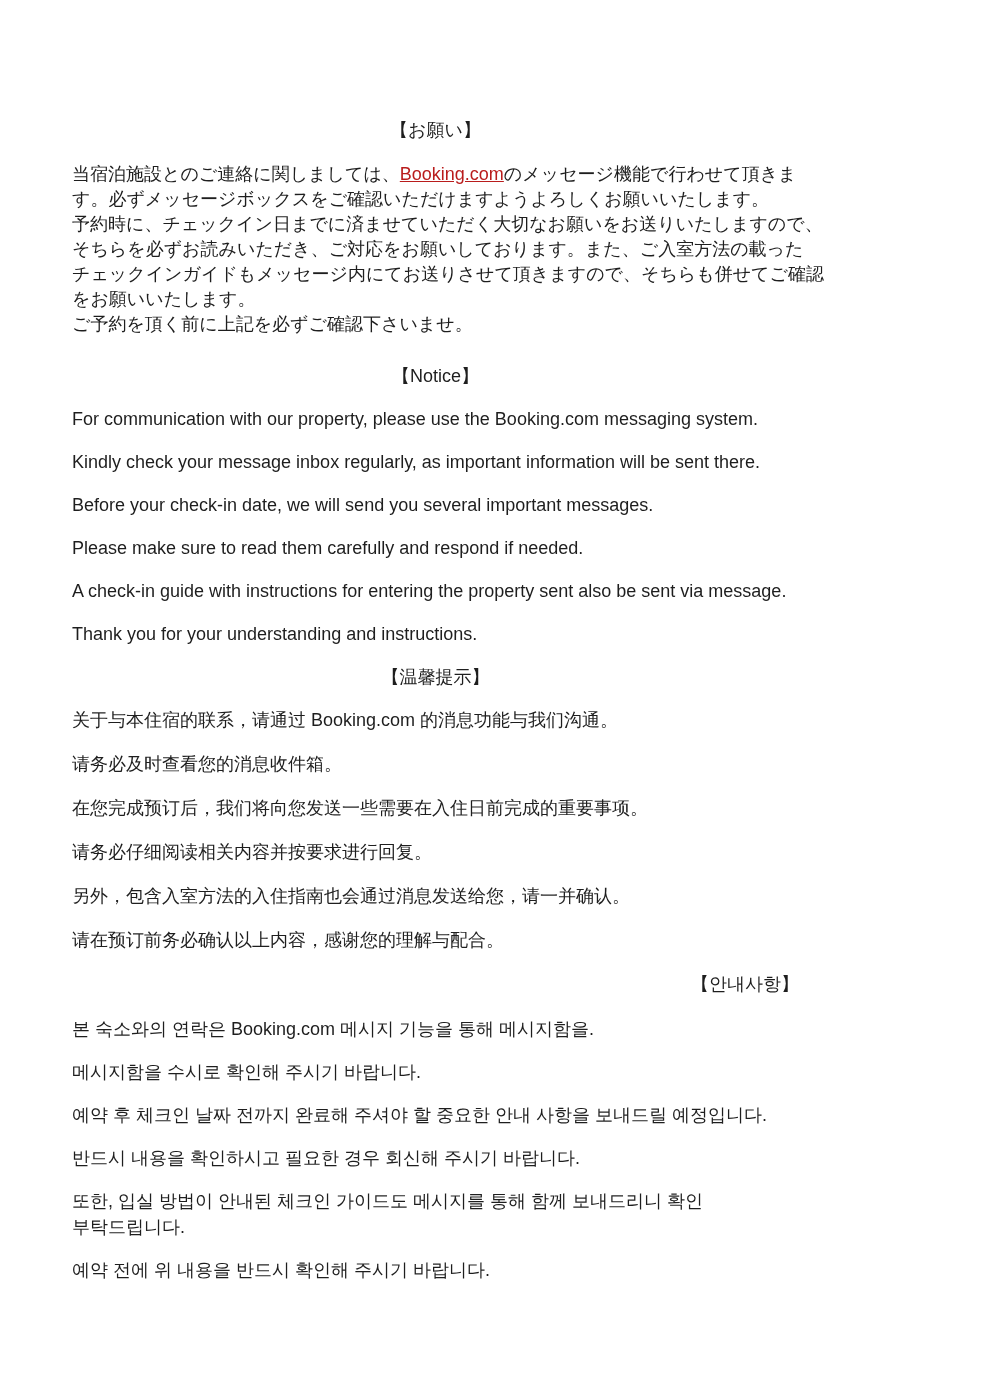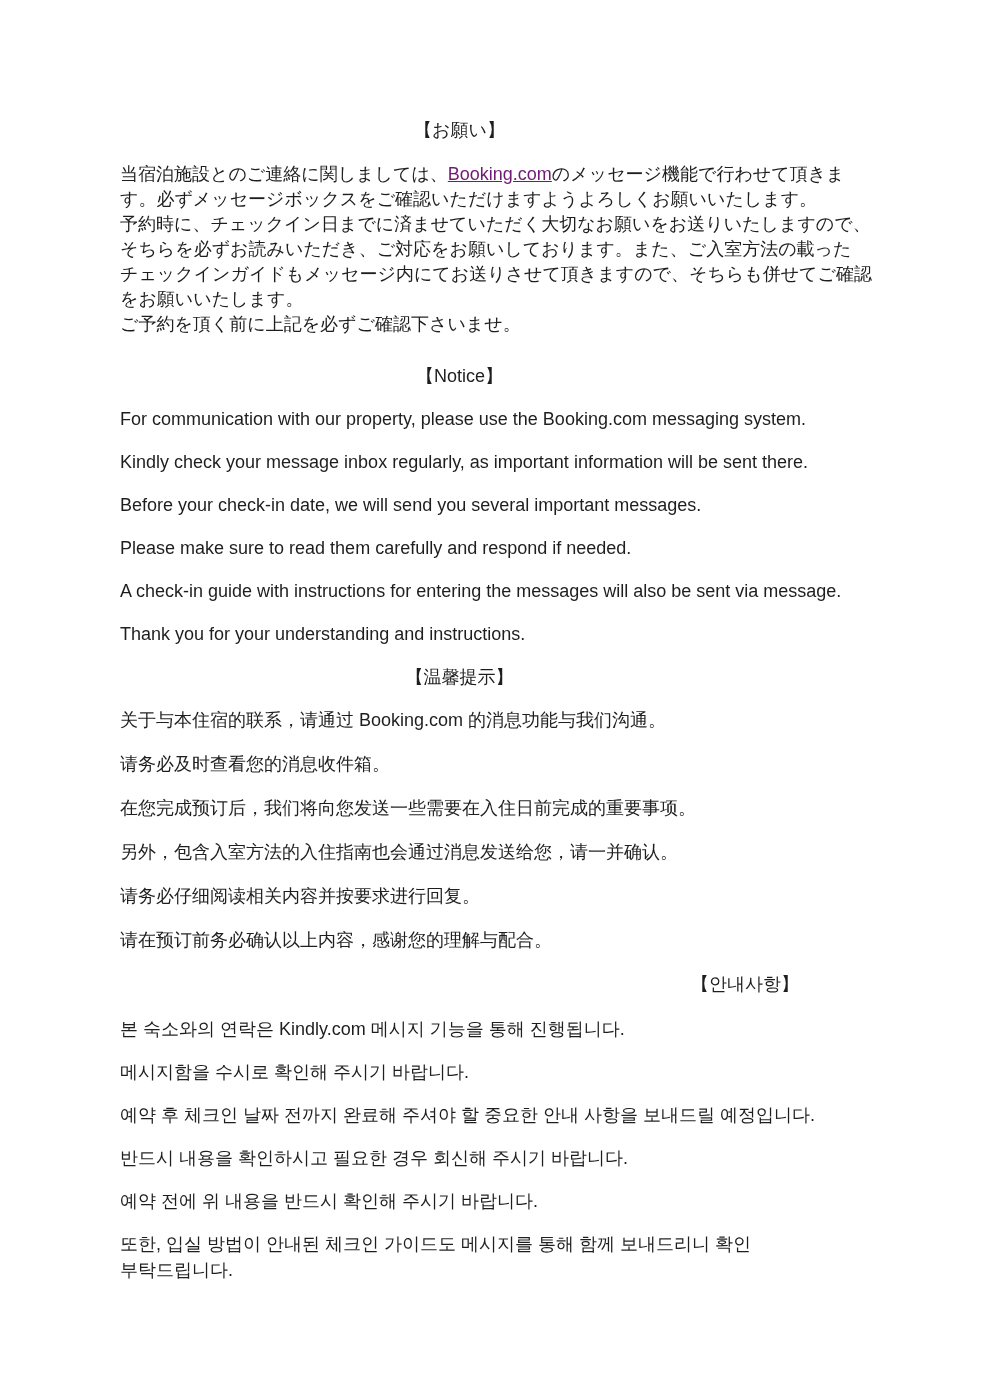--- a/index.html
+++ b/index.html
@@ -18,7 +18,7 @@
     box-sizing: border-box;
     width: 990px;
     height: 1020px;
-    padding: 117px 115px 0 120px;
+    padding: 117px 115px 0 72px;
     background: #ffffff;
   }
   .doc-section { display: block; }

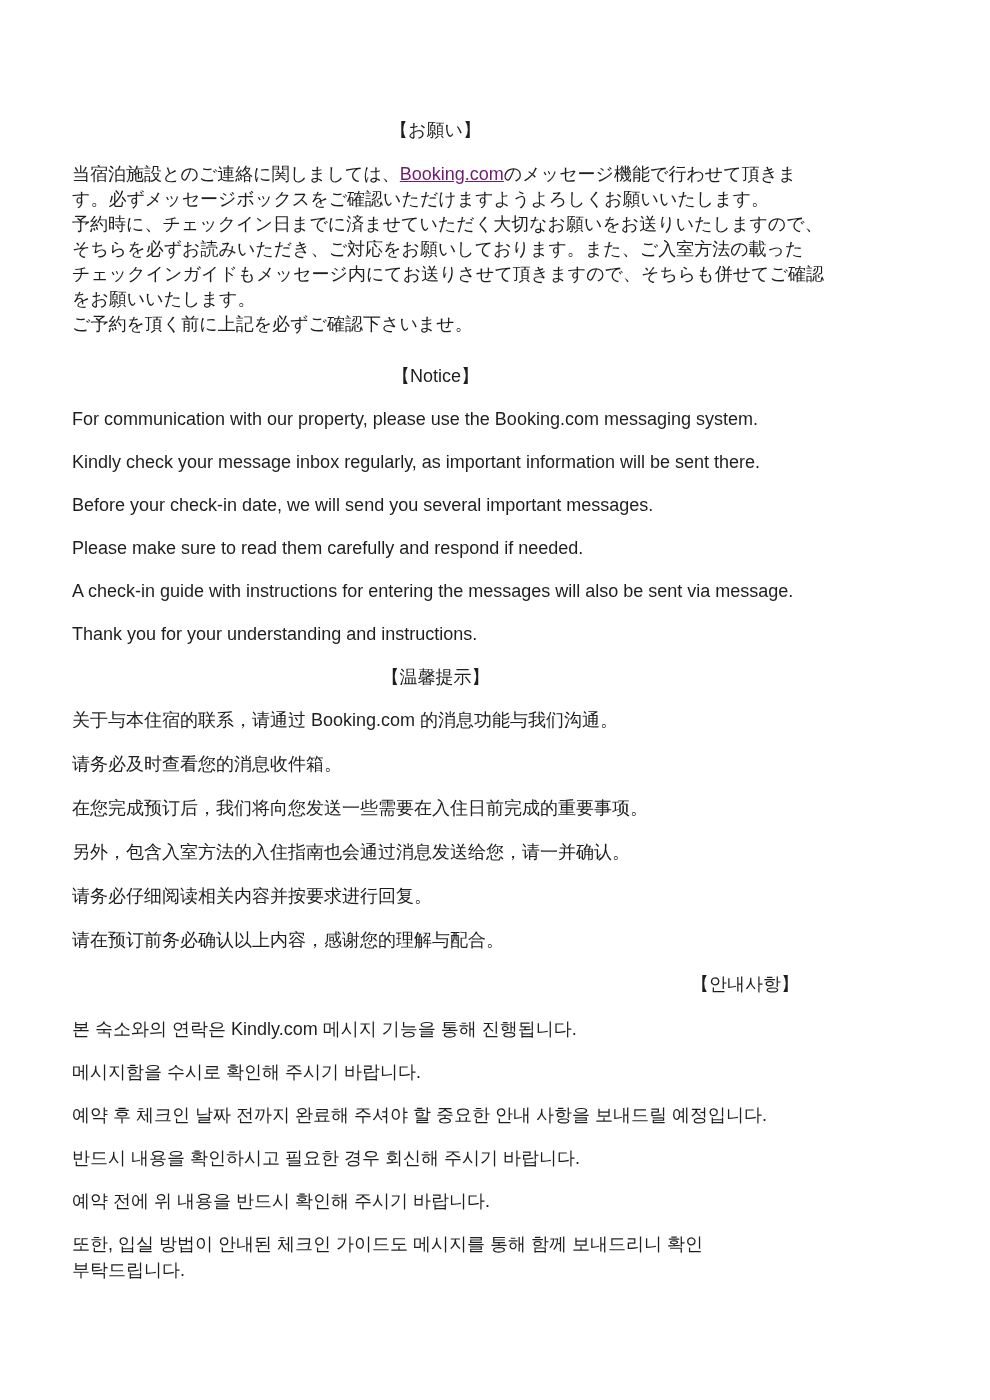--- a/index.html
+++ b/index.html
@@ -46,7 +46,7 @@
   .sec-japanese-request .para { margin-bottom: 26px; }
   .sec-chinese-notice  .para { margin-bottom: 18px; }
   a.doc-link {
-    color: #701a75;
+    color: #b91c1c;
     text-decoration: underline;
     cursor: pointer;
   }

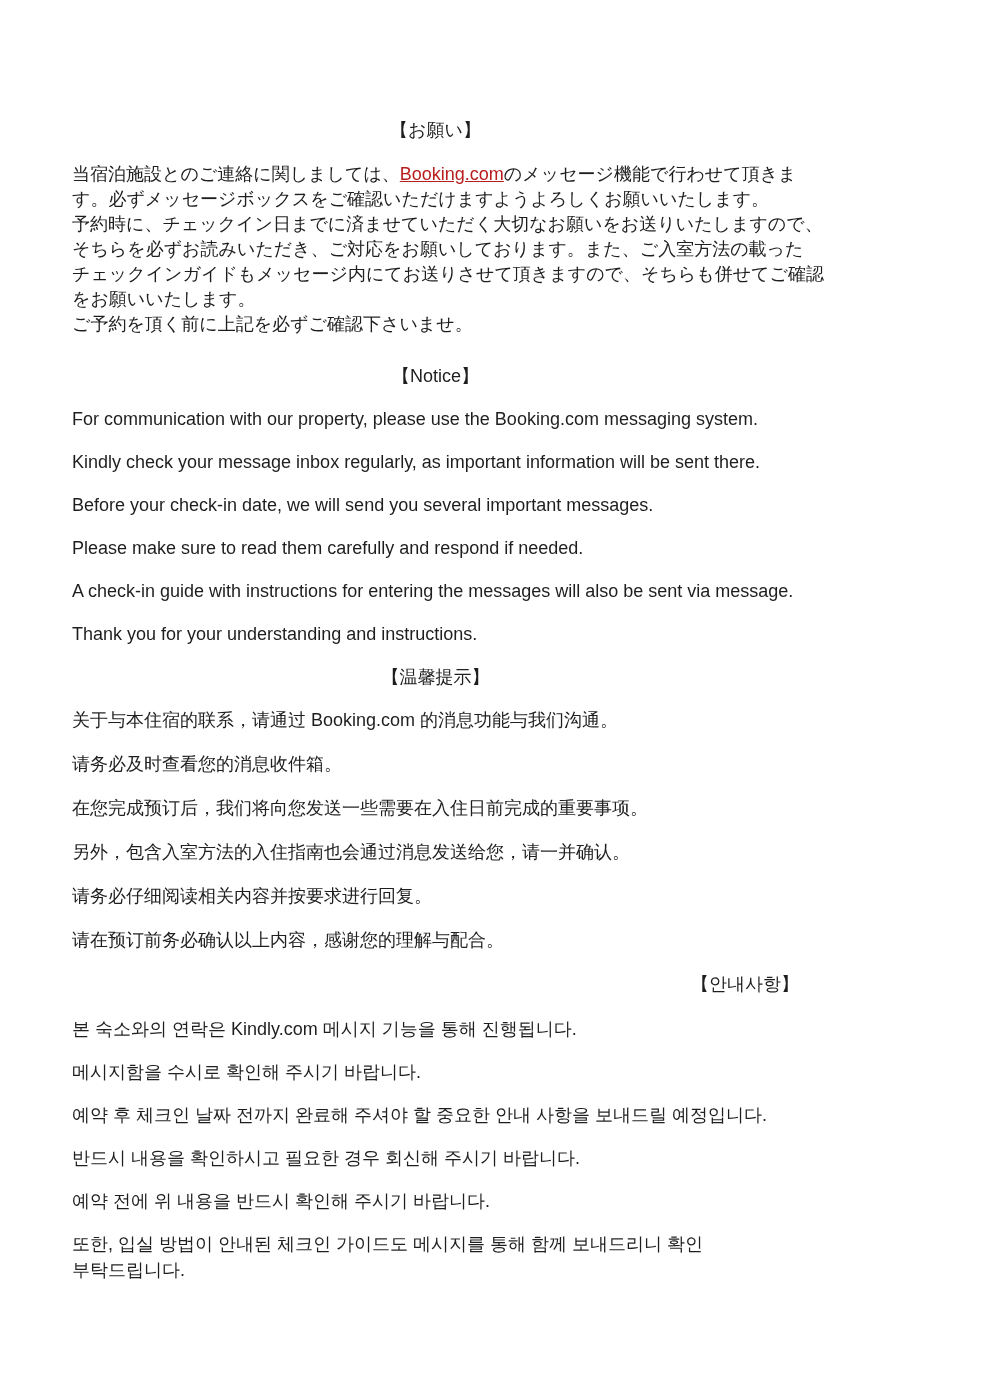--- a/index.html
+++ b/index.html
@@ -82,7 +82,7 @@
         <span class="line"><span>Please make sure to read them carefully and respond if needed.</span></span>
       </p>
       <p class="para">
-        <span class="line"><span>A check-in guide with instructions for entering the messages will also be sent via message.</span></span>
+        <span class="line"><span>A check-in guide with instructions for entering the property sent also be sent via message.</span></span>
       </p>
       <p class="para">
         <span class="line"><span>Thank you for your understanding and instructions.</span></span>

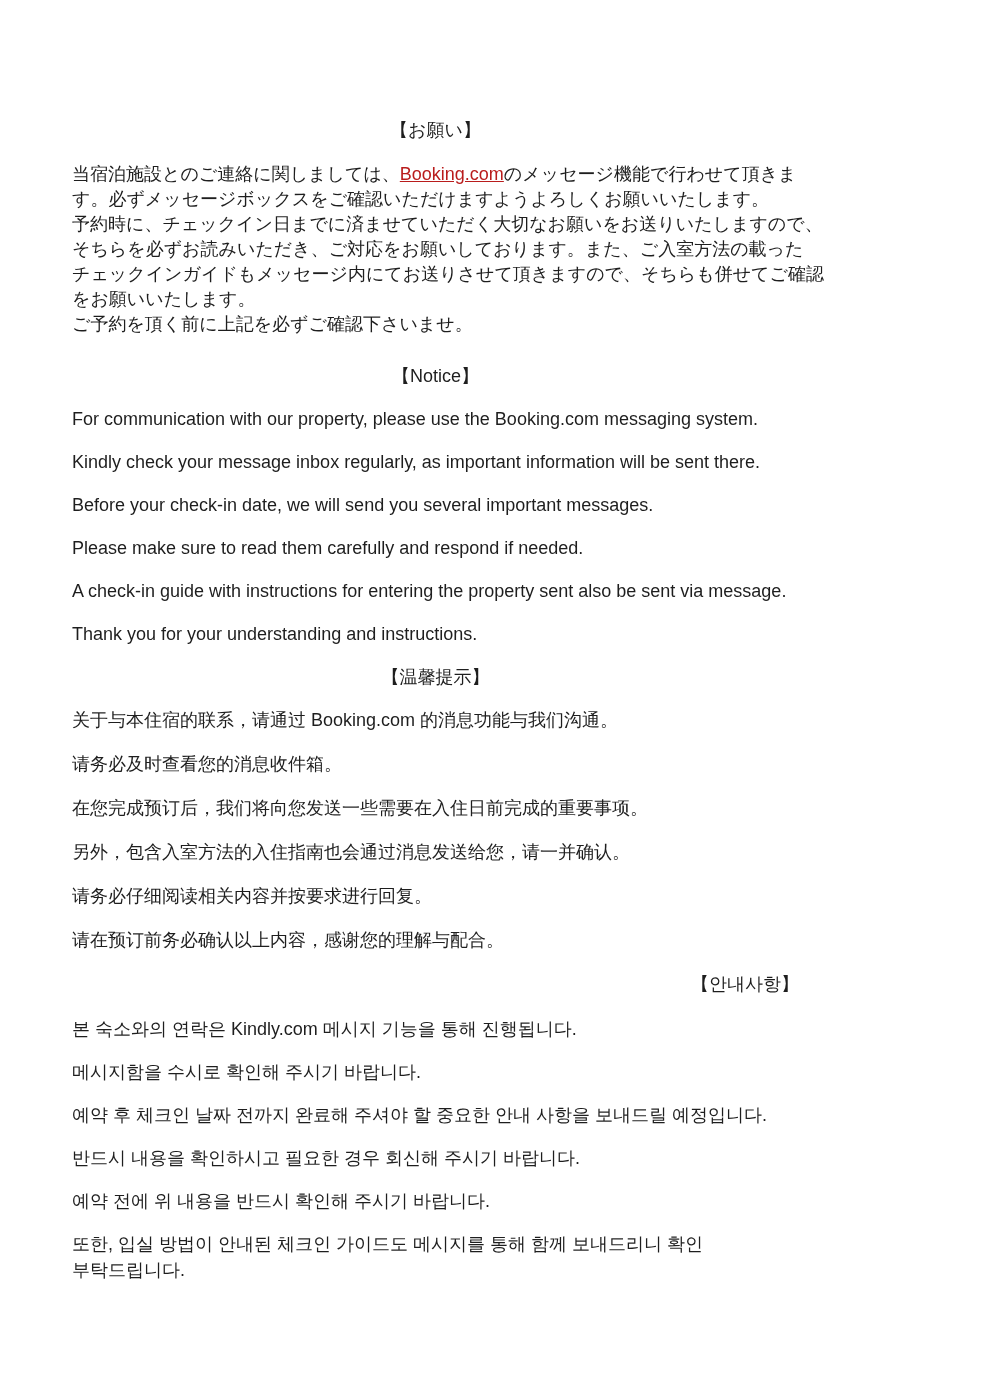--- a/index.html
+++ b/index.html
@@ -100,10 +100,10 @@
         <span class="line"><span>在您完成预订后，我们将向您发送一些需要在入住日前完成的重要事项。</span></span>
       </p>
       <p class="para">
-        <span class="line"><span>另外，包含入室方法的入住指南也会通过消息发送给您，请一并确认。</span></span>
+        <span class="line"><span>请务必仔细阅读相关内容并按要求进行回复。</span></span>
       </p>
       <p class="para">
-        <span class="line"><span>请务必仔细阅读相关内容并按要求进行回复。</span></span>
+        <span class="line"><span>另外，包含入室方法的入住指南也会通过消息发送给您，请一并确认。</span></span>
       </p>
       <p class="para">
         <span class="line"><span>请在预订前务必确认以上内容，感谢您的理解与配合。</span></span>

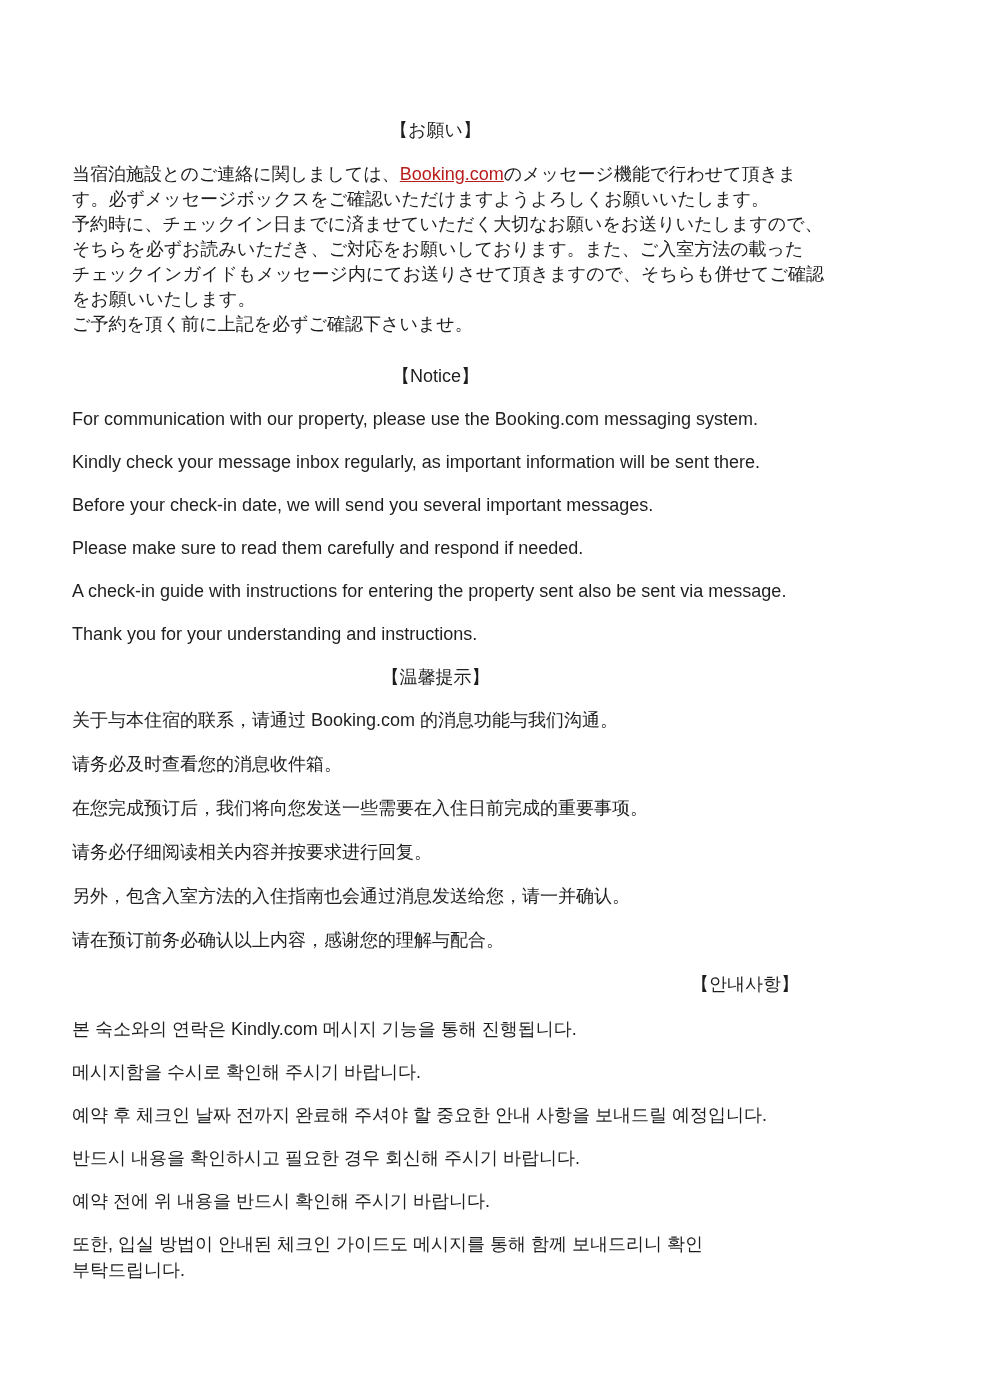--- a/index.html
+++ b/index.html
@@ -112,7 +112,7 @@
     <section class="doc-section sec-korean-notice">
       <div class="sec-heading">【안내사항】</div>
       <p class="para">
-        <span class="line"><span>본 숙소와의 연락은 Kindly.com 메시지 기능을 통해 진행됩니다.</span></span>
+        <span class="line"><span>본 숙소와의 연락은 Booking.com 메시지 기능을 통해 메시지함을.</span></span>
       </p>
       <p class="para">
         <span class="line"><span>메시지함을 수시로 확인해 주시기 바랍니다.</span></span>

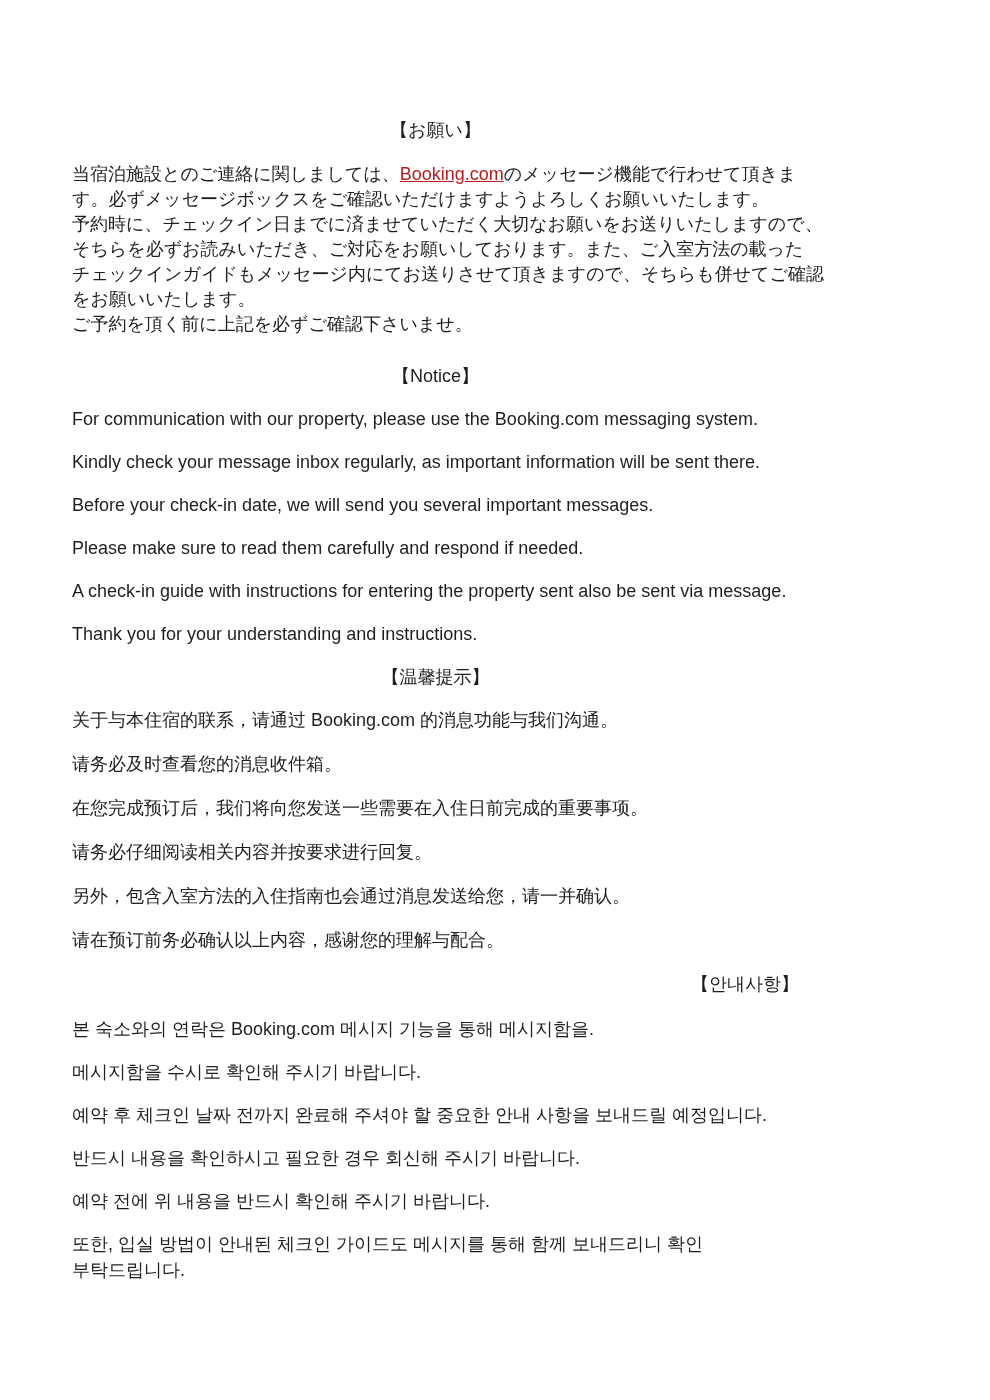--- a/index.html
+++ b/index.html
@@ -124,11 +124,11 @@
         <span class="line"><span>반드시 내용을 확인하시고 필요한 경우 회신해 주시기 바랍니다.</span></span>
       </p>
       <p class="para">
-        <span class="line"><span>예약 전에 위 내용을 반드시 확인해 주시기 바랍니다.</span></span>
+        <span class="line"><span>또한, 입실 방법이 안내된 체크인 가이드도 메시지를 통해 함께 보내드리니 확인</span></span>
+        <span class="line"><span>부탁드립니다.</span></span>
       </p>
       <p class="para">
-        <span class="line"><span>또한, 입실 방법이 안내된 체크인 가이드도 메시지를 통해 함께 보내드리니 확인</span></span>
-        <span class="line"><span>부탁드립니다.</span></span>
+        <span class="line"><span>예약 전에 위 내용을 반드시 확인해 주시기 바랍니다.</span></span>
       </p>
     </section>
   </main>

